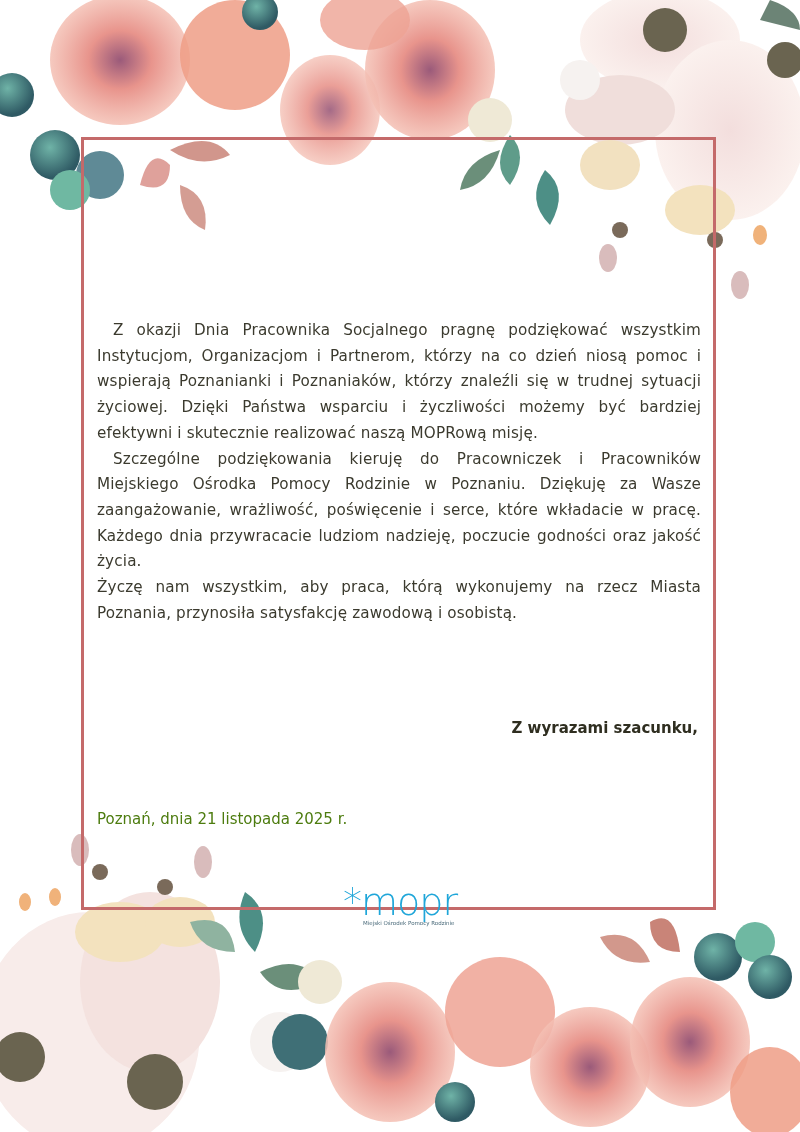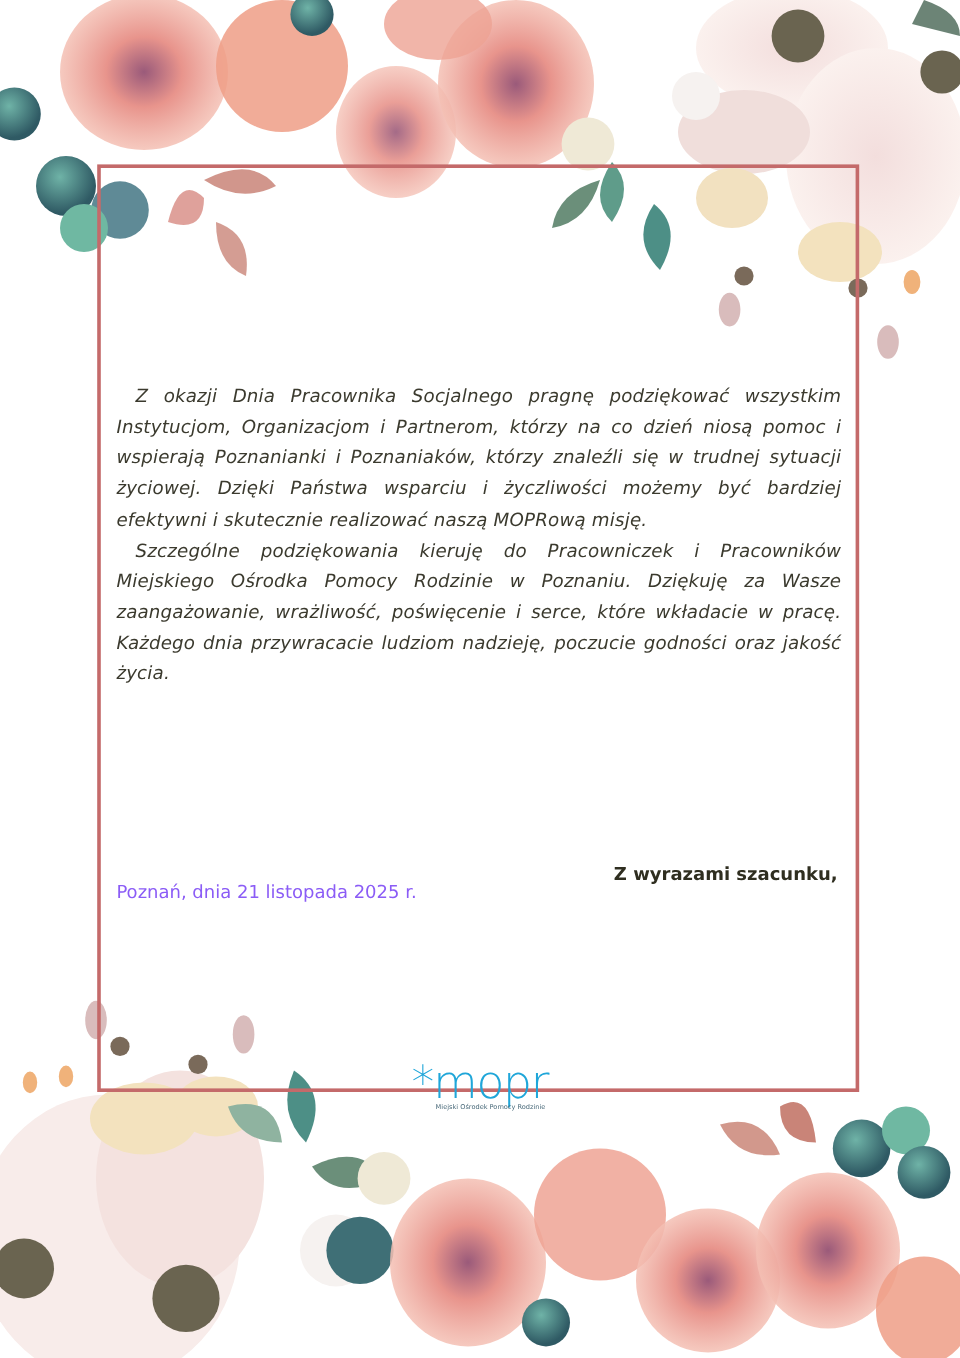--- a/index.html
+++ b/index.html
@@ -7,7 +7,7 @@
   .frame { position:absolute; left:81px; top:137px; width:635px; height:773px; border:3px solid #c46a6a; box-sizing:border-box; }
   .flowers svg { position:absolute; }
   .body-text { position:absolute; left:97px; top:318px; width:604px; font-size:15.2px; line-height:25.7px; color:#3b3a2e; letter-spacing:0.15px; }
-  .body-text p { margin:0; text-align:justify;font-style:italic; }
+  .body-text p { margin:0; text-align:justify; }
   .indent { text-indent:16px; }
   .sign { position:absolute; right:102px; top:716px; font-weight:bold; font-size:15px; line-height:25px; color:#2f2e20; }
   .date { position:absolute; left:97px; top:734px; font-size:15px; color:#8b5cf6; }

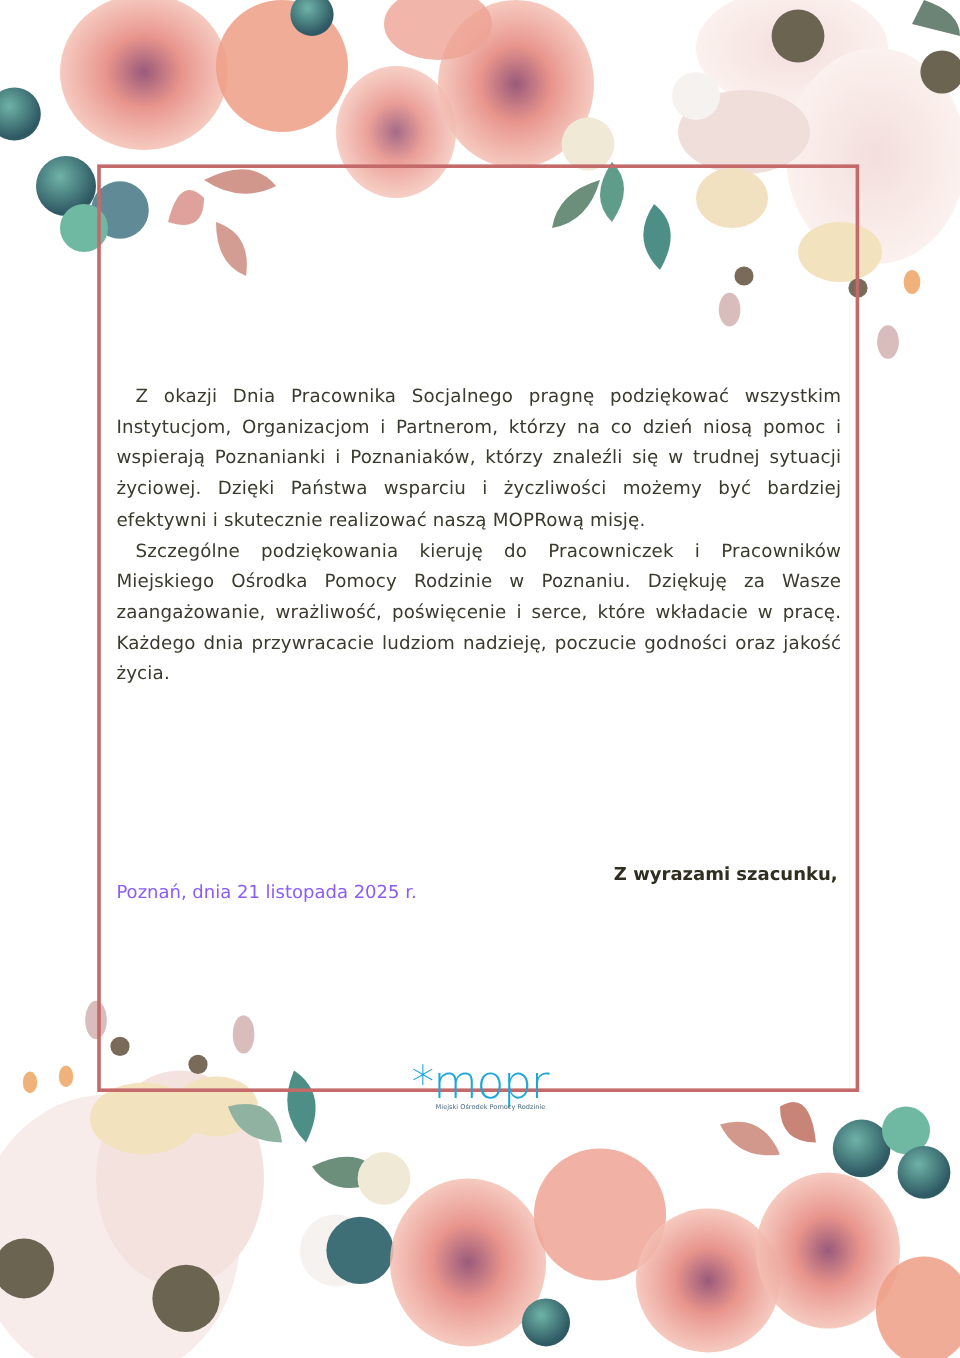--- a/index.html
+++ b/index.html
@@ -105,6 +105,7 @@
 <div class="body-text">
   <p class="indent">Z okazji Dnia Pracownika Socjalnego pragnę podziękować wszystkim Instytucjom, Organizacjom i Partnerom, którzy na co dzień niosą pomoc i wspierają Poznanianki i Poznaniaków, którzy znaleźli się w trudnej sytuacji życiowej. Dzięki Państwa wsparciu i życzliwości możemy być bardziej efektywni i skutecznie realizować naszą MOPRową misję.</p>
   <p class="indent">Szczególne podziękowania kieruję do Pracowniczek i Pracowników Miejskiego Ośrodka Pomocy Rodzinie w Poznaniu. Dziękuję za Wasze zaangażowanie, wrażliwość, poświęcenie i serce, które wkładacie w pracę. Każdego dnia przywracacie ludziom nadzieję, poczucie godności oraz jakość życia.</p>
+  <p>Życzę nam wszystkim, aby praca, którą wykonujemy na rzecz Miasta Poznania, przynosiła satysfakcję zawodową i osobistą.</p>
 </div>
 
 <div class="sign">

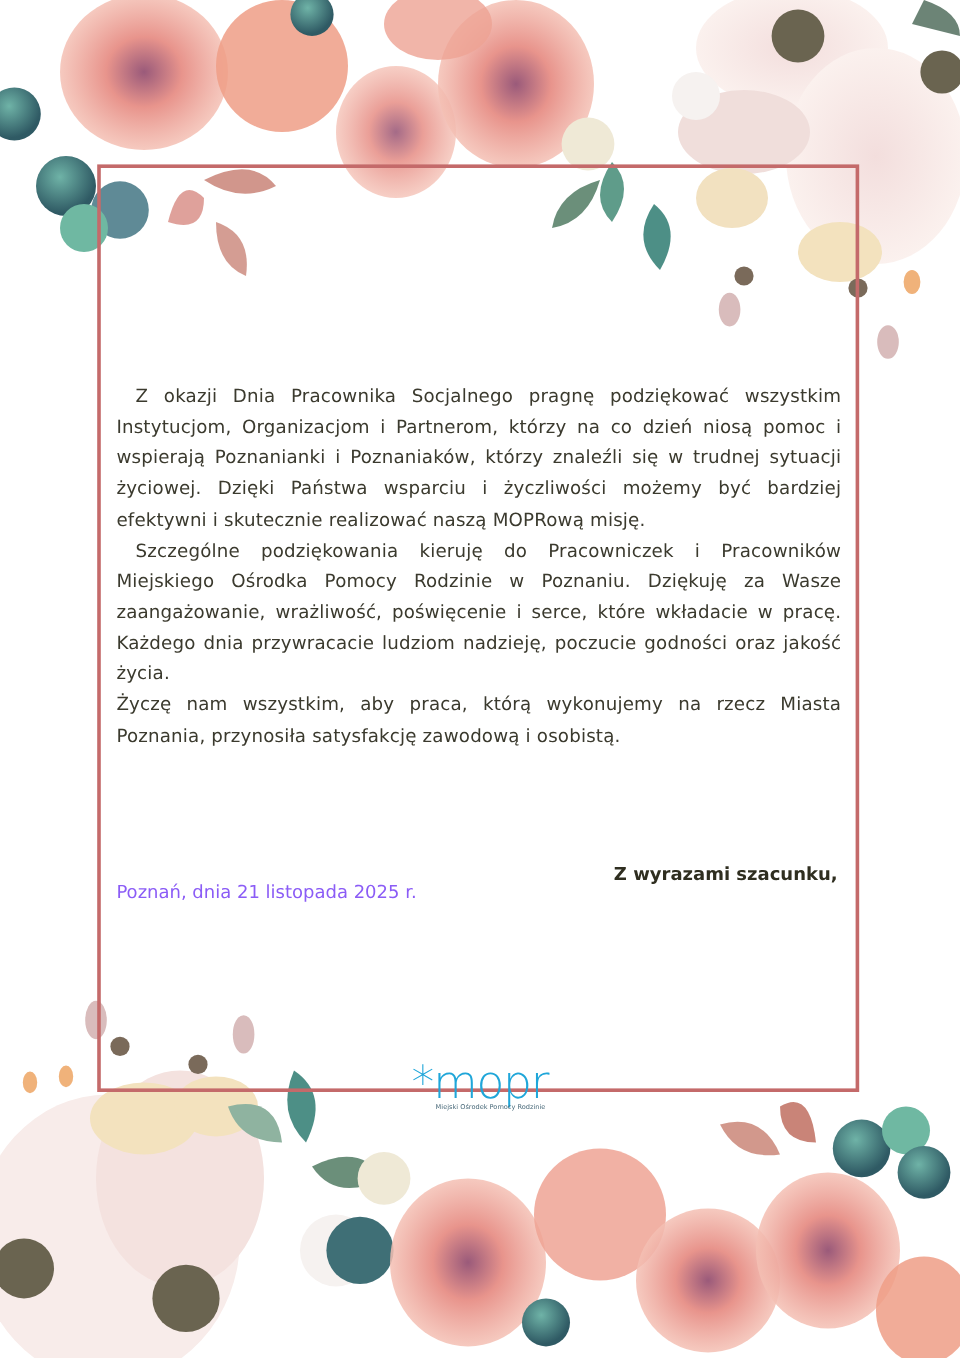--- a/index.html
+++ b/index.html
@@ -10,7 +10,7 @@
   .body-text p { margin:0; text-align:justify; }
   .indent { text-indent:16px; }
   .sign { position:absolute; right:102px; top:716px; font-weight:bold; font-size:15px; line-height:25px; color:#2f2e20; }
-  .date { position:absolute; left:97px; top:734px; font-size:15px; color:#8b5cf6; }
+  .date { position:absolute; left:97px; top:810px; font-size:15px; color:#4d7c0f; }
   .logo { position:absolute; left:343px; top:886px; }
   .logo .mark { color:#1fa6d9; font-size:38px; font-family:"DejaVu Sans", sans-serif; line-height:32px; letter-spacing:-1px; font-weight:300; }
   .logo .sub { color:#4a6a7a; font-size:5.5px; margin-left:20px; margin-top:2px; }

